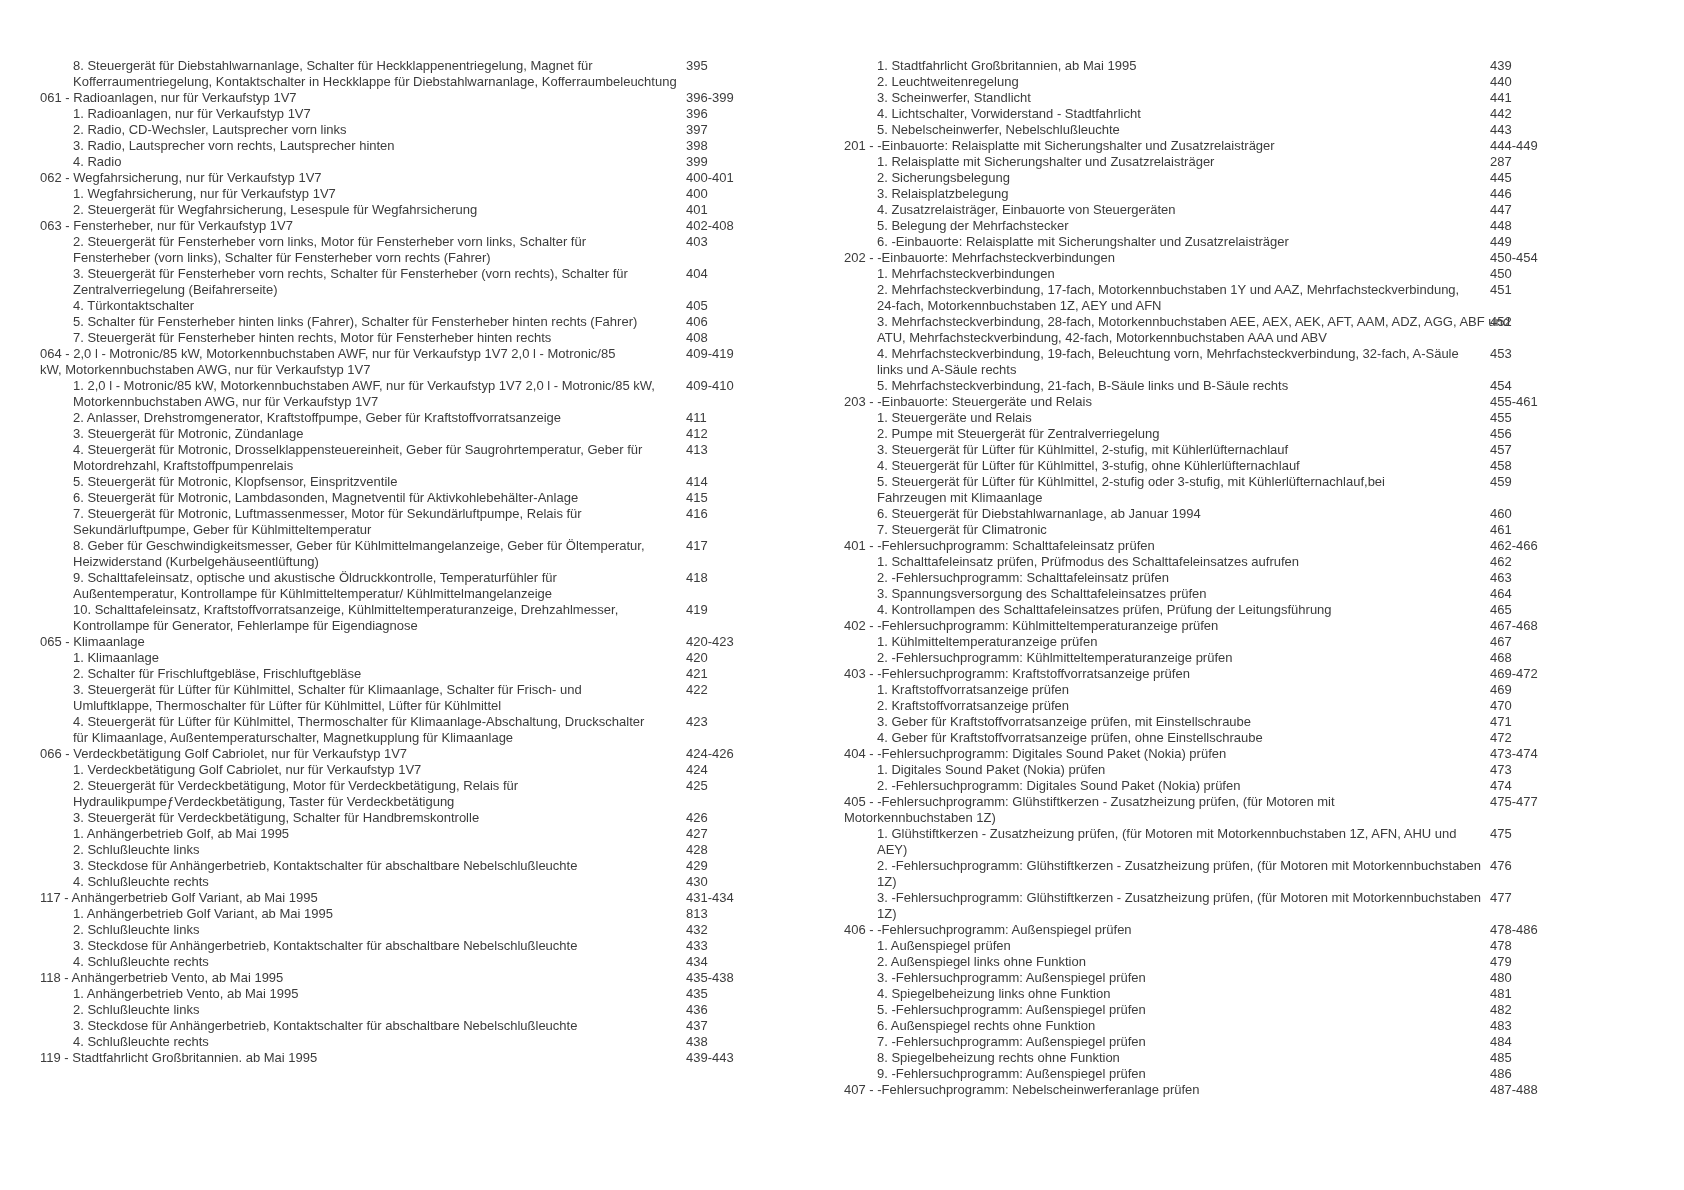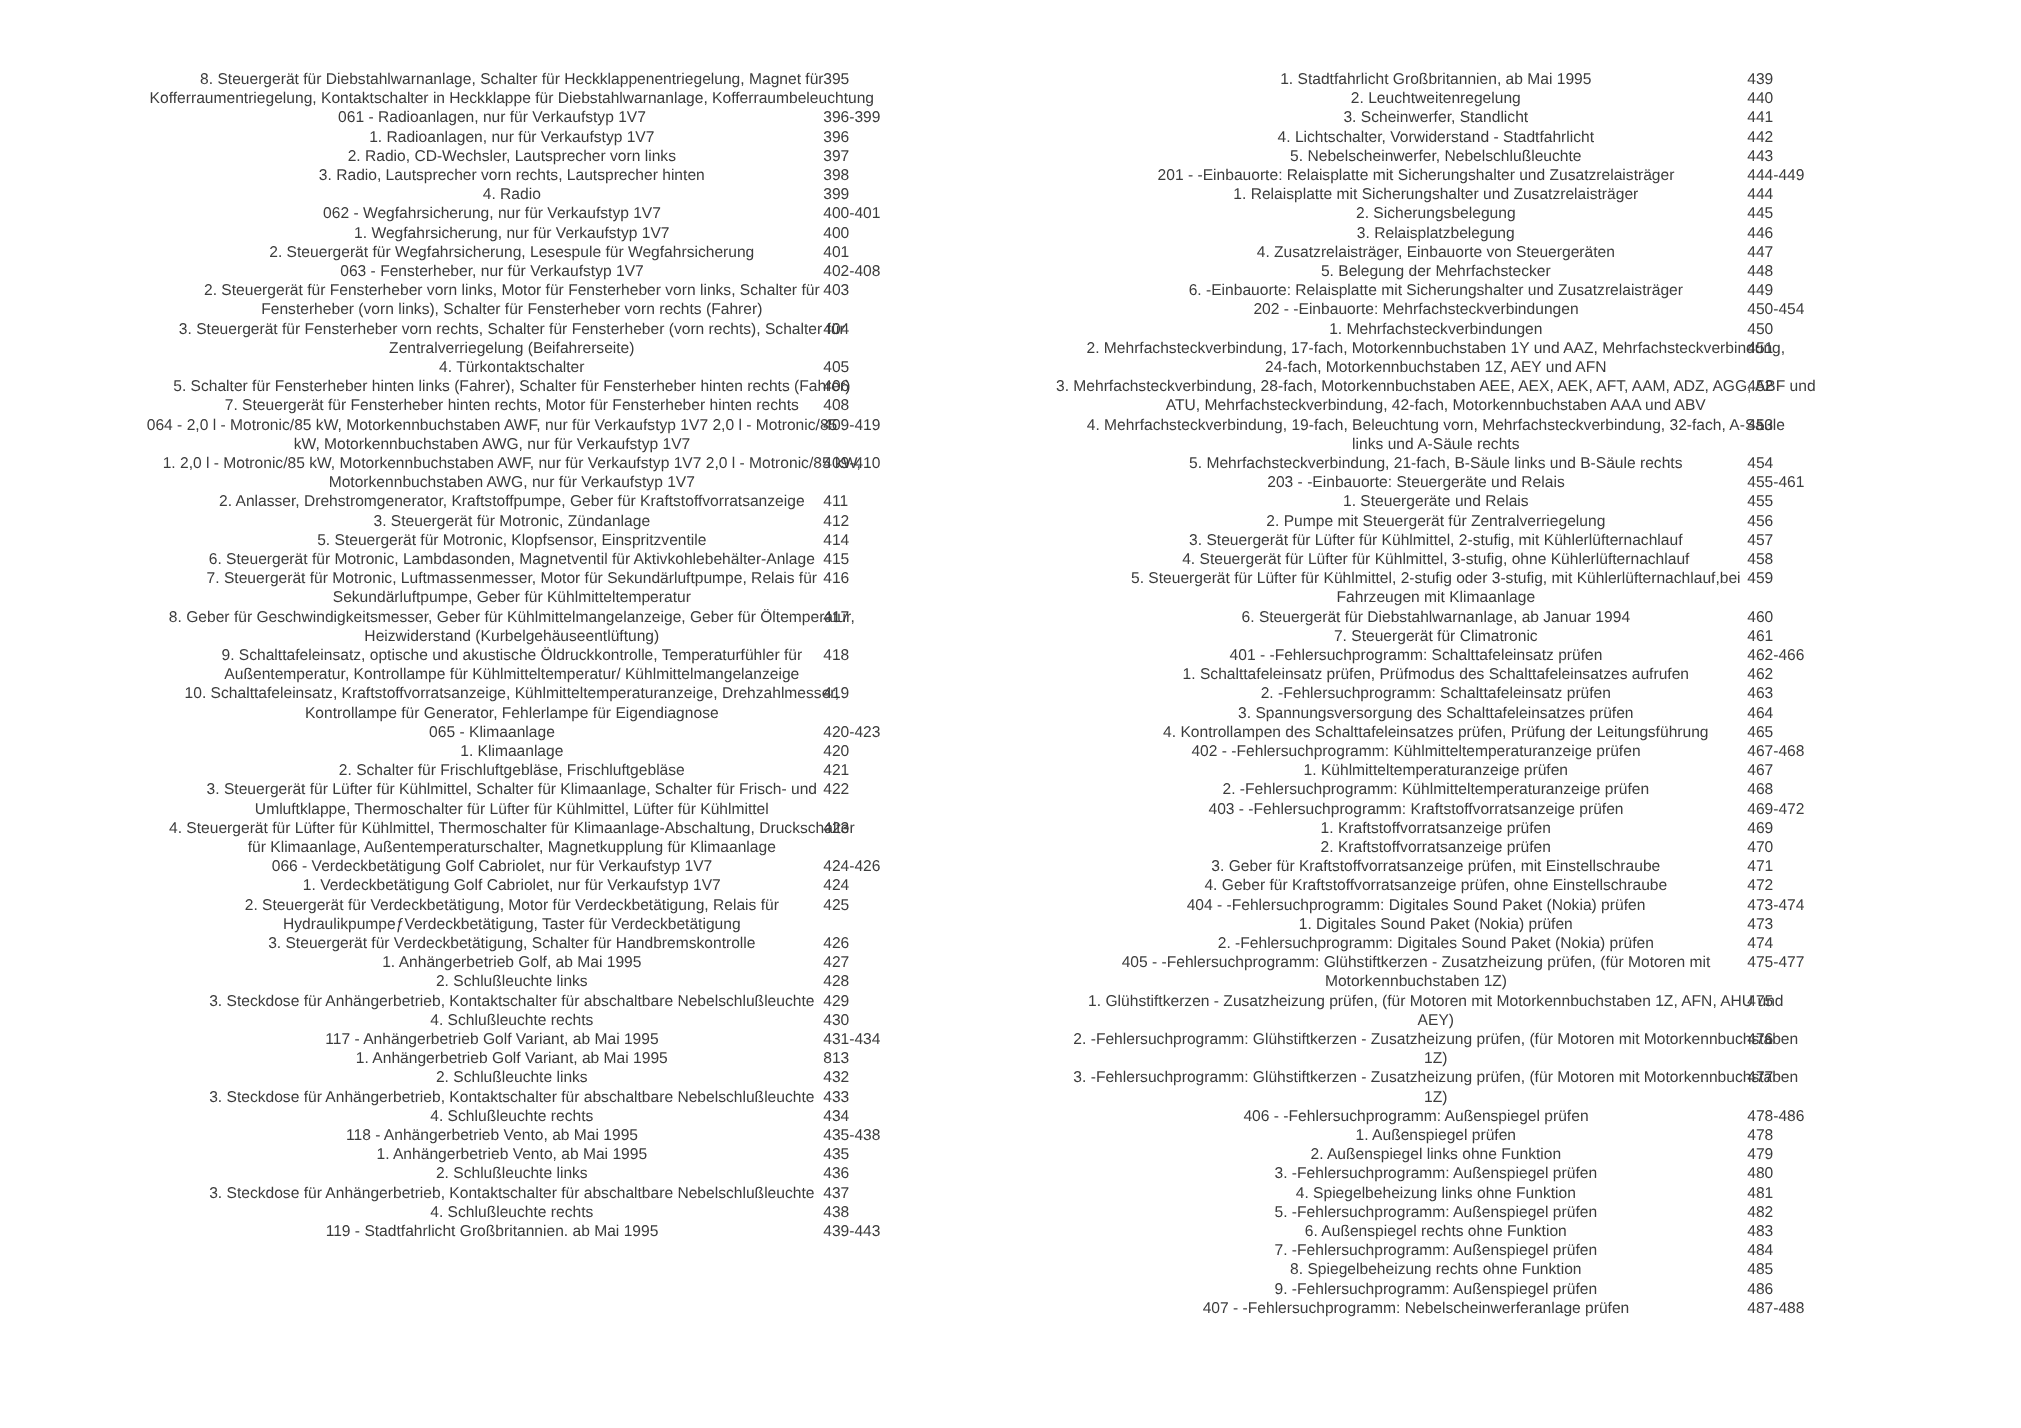--- a/index.html
+++ b/index.html
@@ -11,13 +11,12 @@
   }
   #toc {
     display: flex;
-    gap: 30px;
+    gap: 64px;
     padding: 58px 0 0 40px;
     font-family: "Liberation Sans", "DejaVu Sans", sans-serif;
     font-size: 13px;
     line-height: 16px;
     color: #3c3c3c;
-    text-align: center;
   }
   .col { width: 740px; flex: none; }
   .entry { position: relative; }

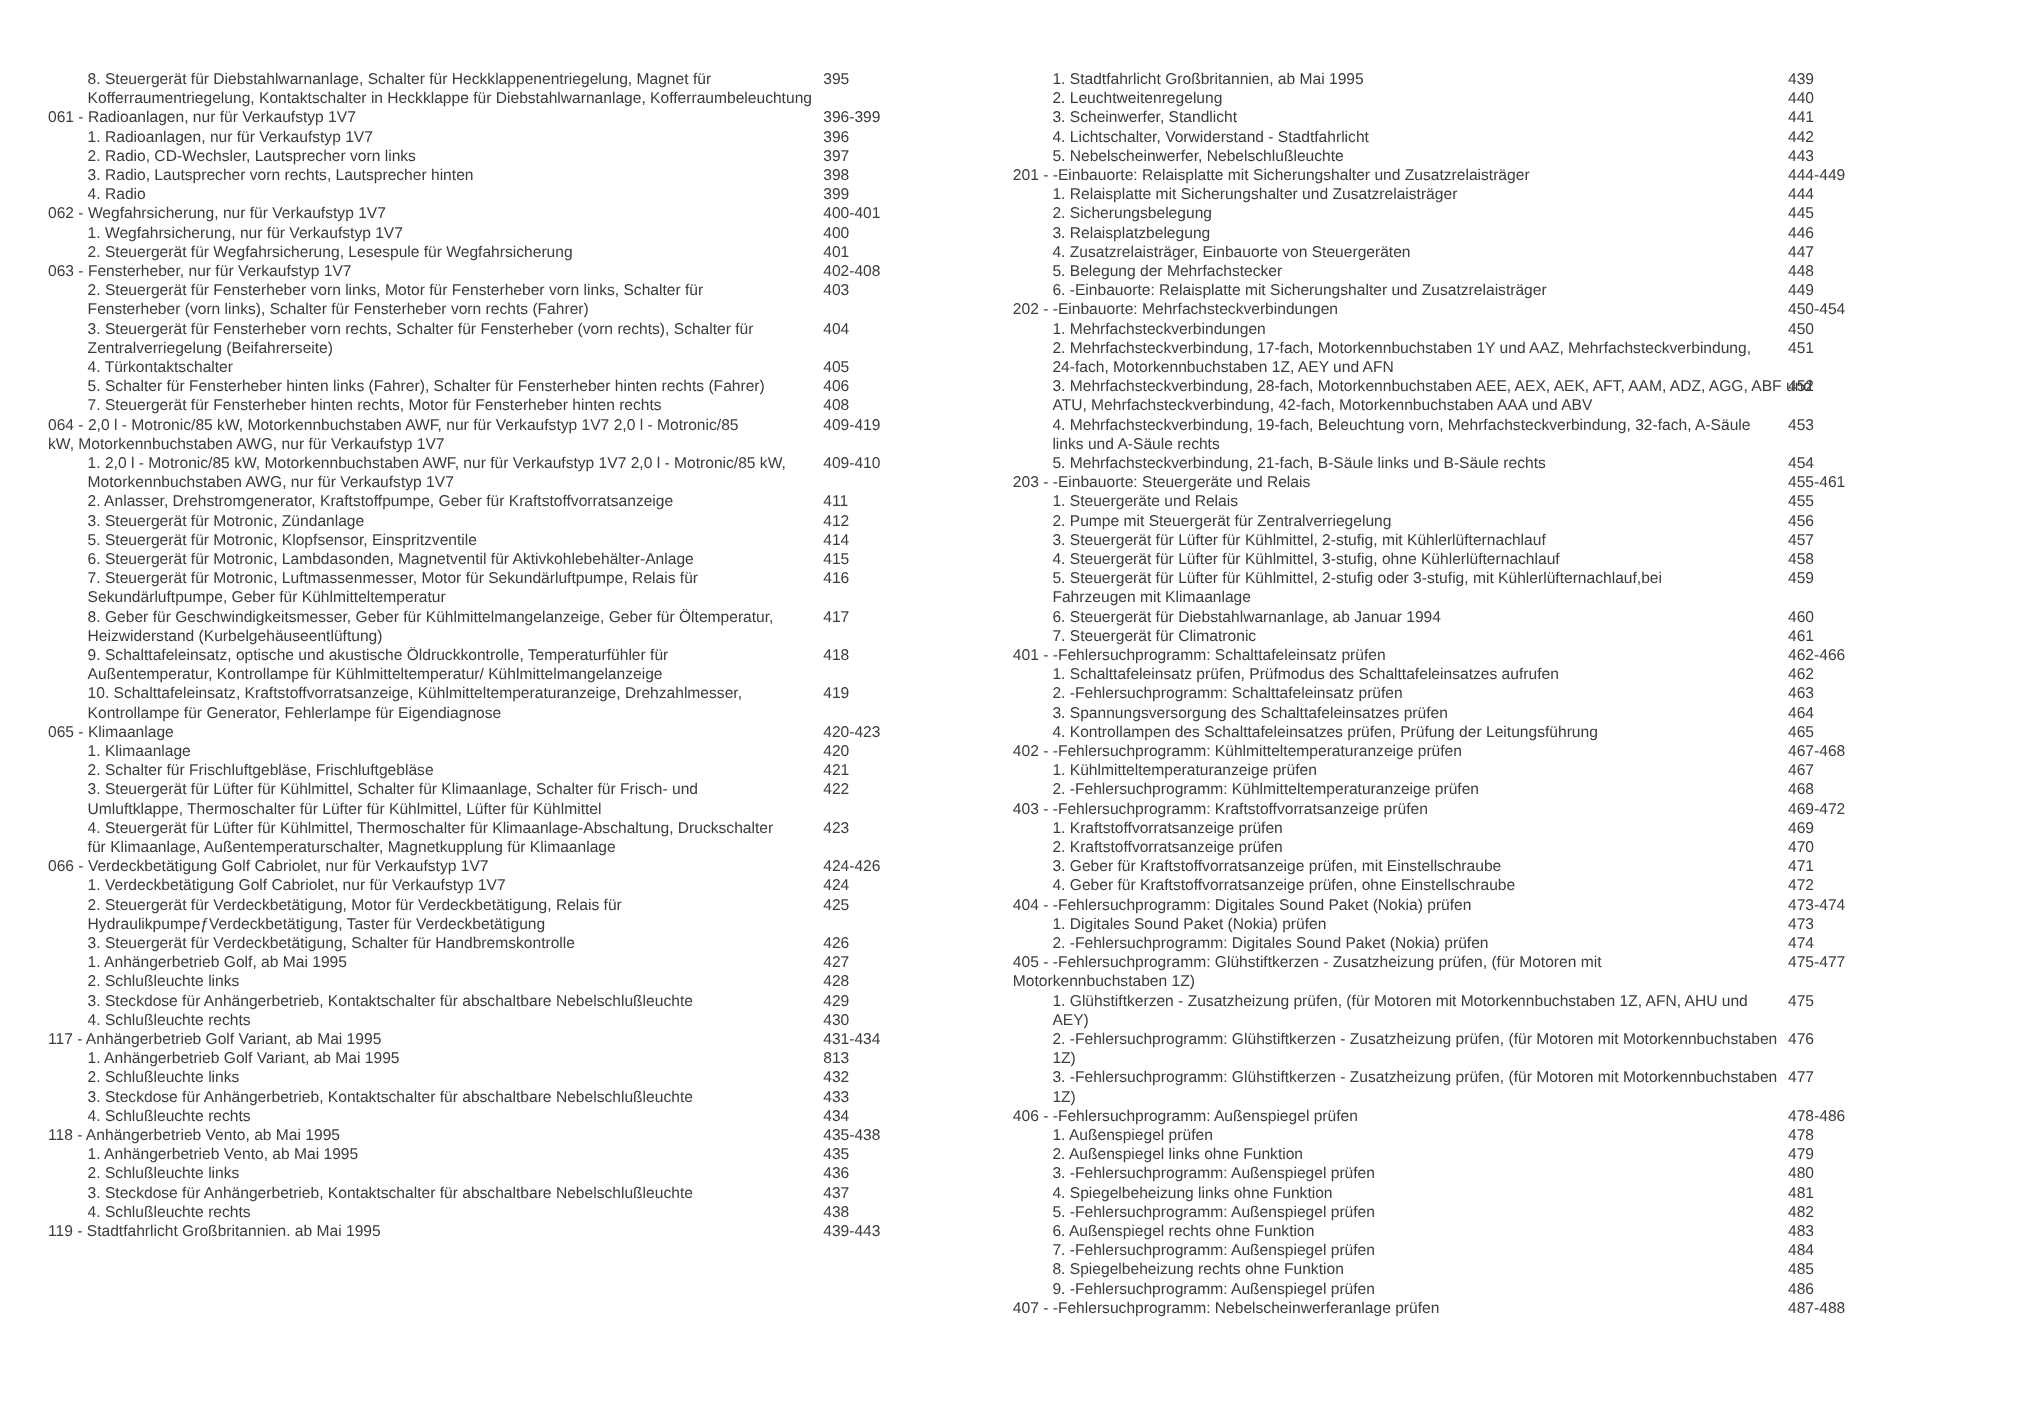--- a/index.html
+++ b/index.html
@@ -270,7 +270,7 @@
       </div>
       <div class="entry lvl1">
         <div class="text">1. Relaisplatte mit Sicherungshalter und Zusatzrelaisträger</div>
-        <div class="num">444</div>
+        <div class="num">287</div>
       </div>
       <div class="entry lvl1">
         <div class="text">2. Sicherungsbelegung</div>

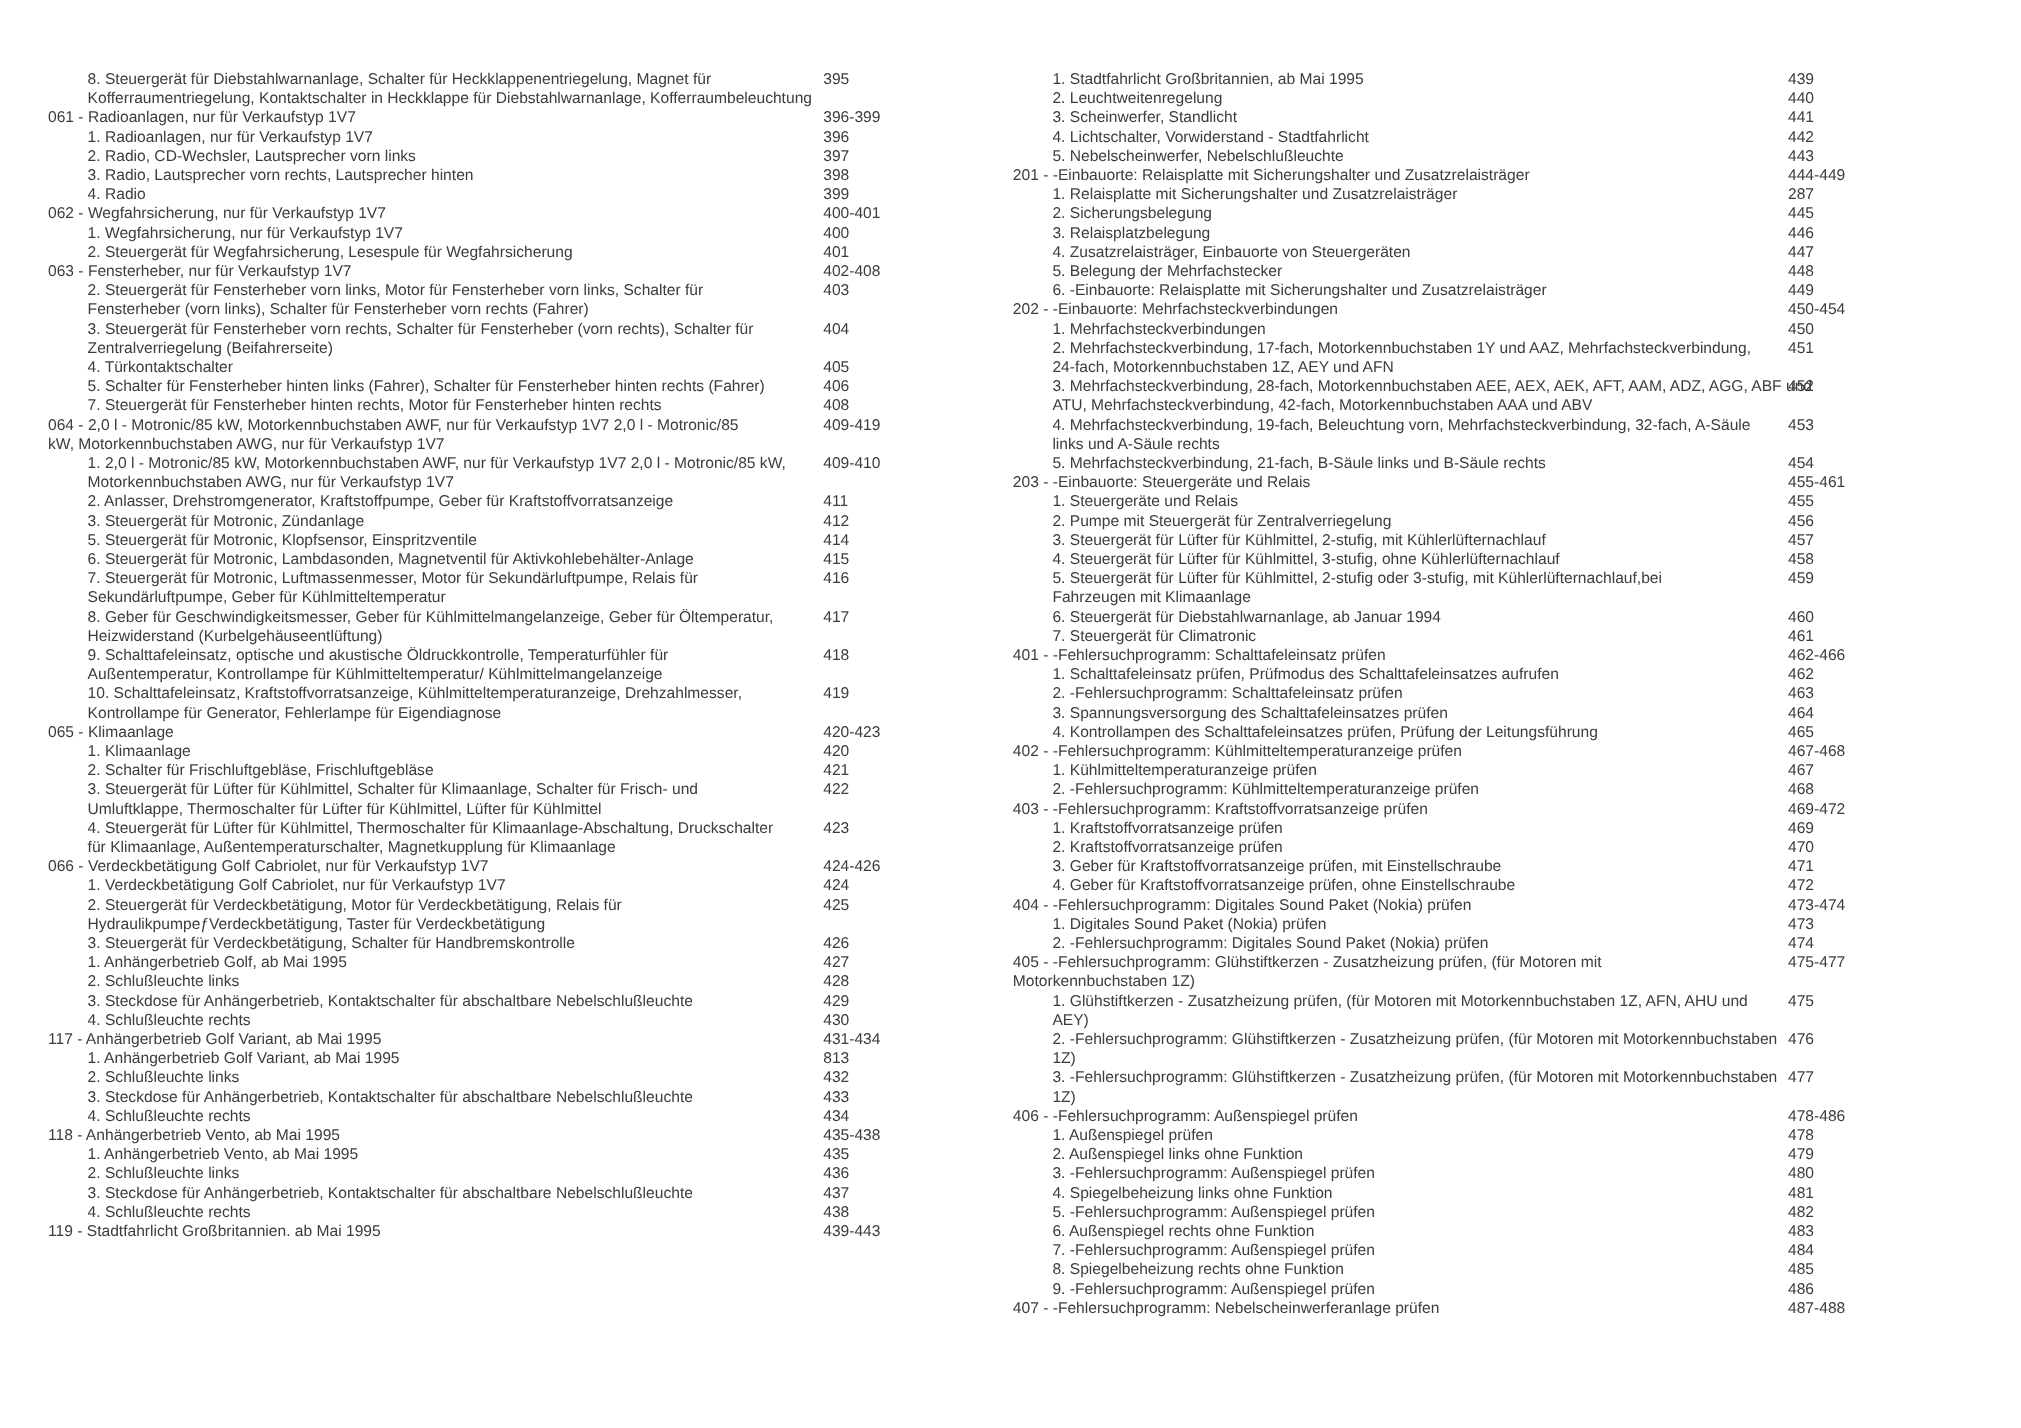--- a/index.html
+++ b/index.html
@@ -116,6 +116,11 @@
         <div class="num">412</div>
       </div>
       <div class="entry lvl1">
+        <div class="text">4. Steuergerät für Motronic, Drosselklappensteuereinheit, Geber für Saugrohrtemperatur, Geber für
+Motordrehzahl, Kraftstoffpumpenrelais</div>
+        <div class="num">413</div>
+      </div>
+      <div class="entry lvl1">
         <div class="text">5. Steuergerät für Motronic, Klopfsensor, Einspritzventile</div>
         <div class="num">414</div>
       </div>

